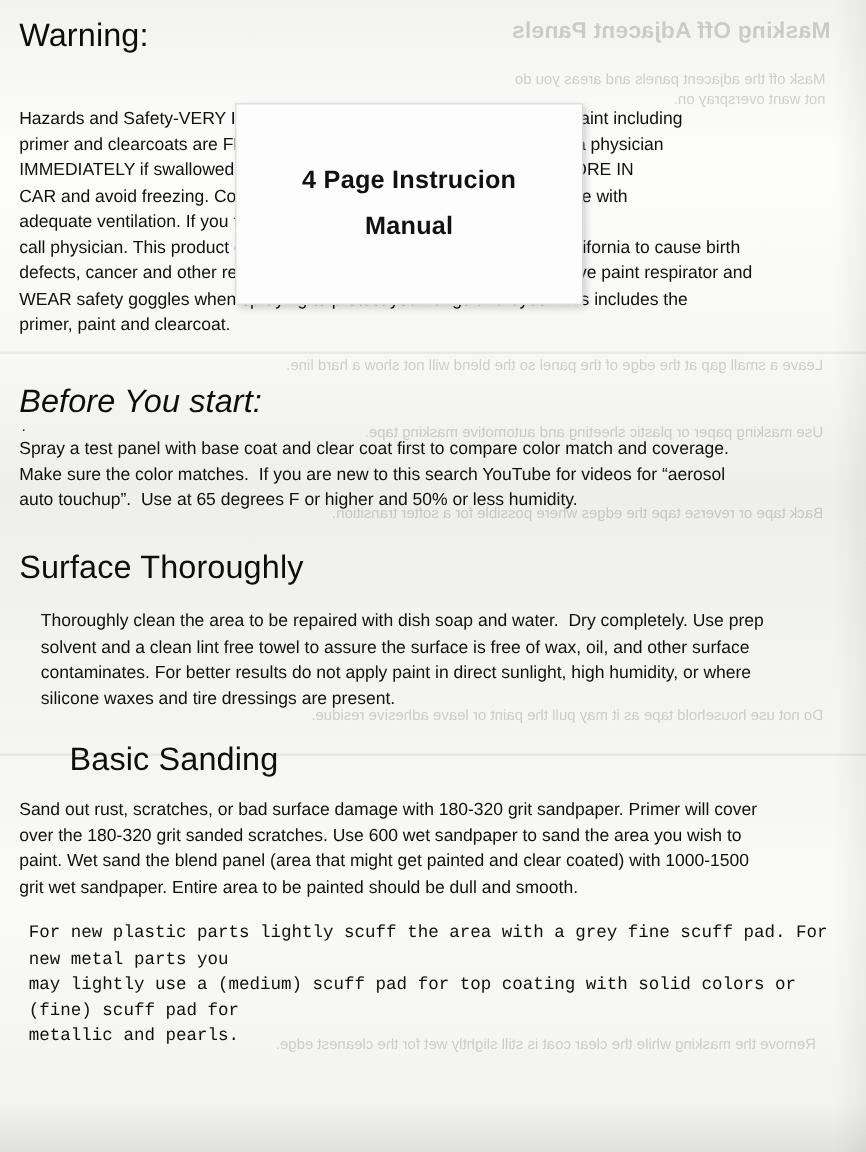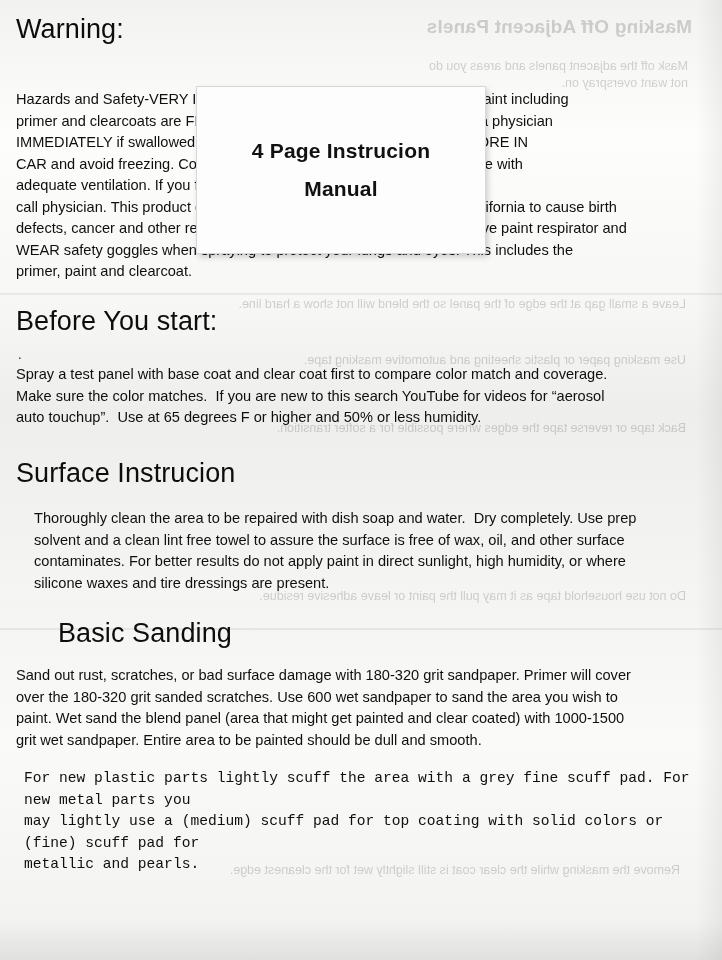--- a/index.html
+++ b/index.html
@@ -184,7 +184,7 @@
 WEAR safety goggles when spraying to protect your lungs and eyes. This includes the
 primer, paint and clearcoat.</p>
 
-    <h1 class="section" style="left:16px; top:306px;">Before You start:</h1>
+    <h1 class="section" style="left:16px; top:319px;font-style:italic;">Before You start:</h1>
 
     <span class="dot" style="left:18px; top:347px;">.</span>
 

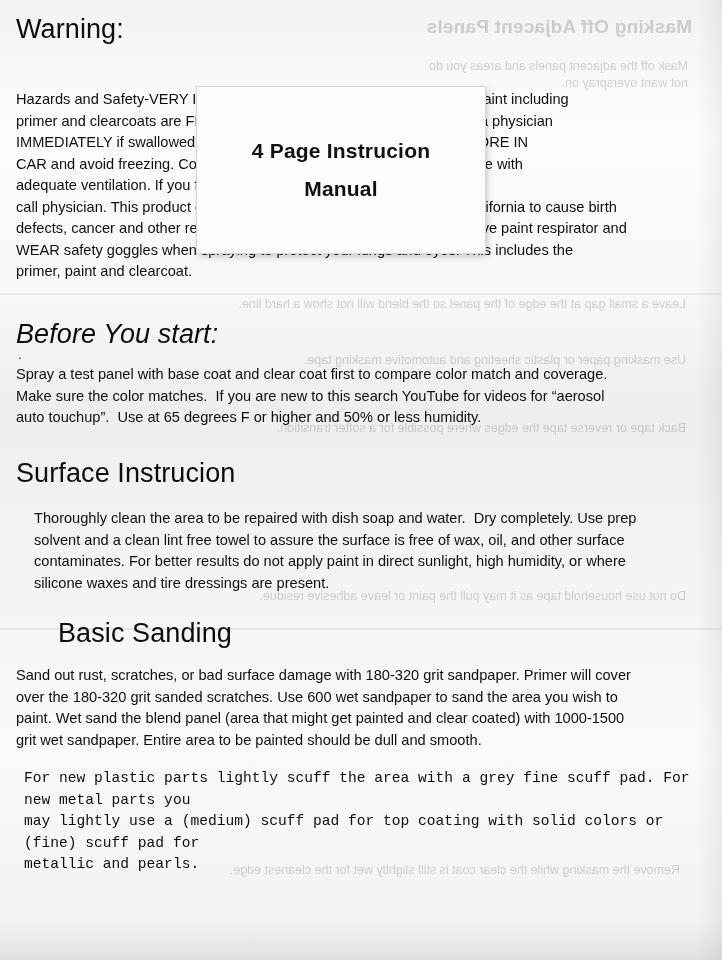--- a/index.html
+++ b/index.html
@@ -192,7 +192,7 @@
 Make sure the color matches.  If you are new to this search YouTube for videos for “aerosol
 auto touchup”.  Use at 65 degrees F or higher and 50% or less humidity.</p>
 
-    <h1 class="section" style="left:16px; top:458px;">Surface Instrucion</h1>
+    <h1 class="section" style="left:16px; top:458px;">Surface Thoroughly</h1>
 
     <p class="body" style="left:16px; top:508px; width:690px;margin-left:18px;">Thoroughly clean the area to be repaired with dish soap and water.  Dry completely. Use prep
 solvent and a clean lint free towel to assure the surface is free of wax, oil, and other surface

